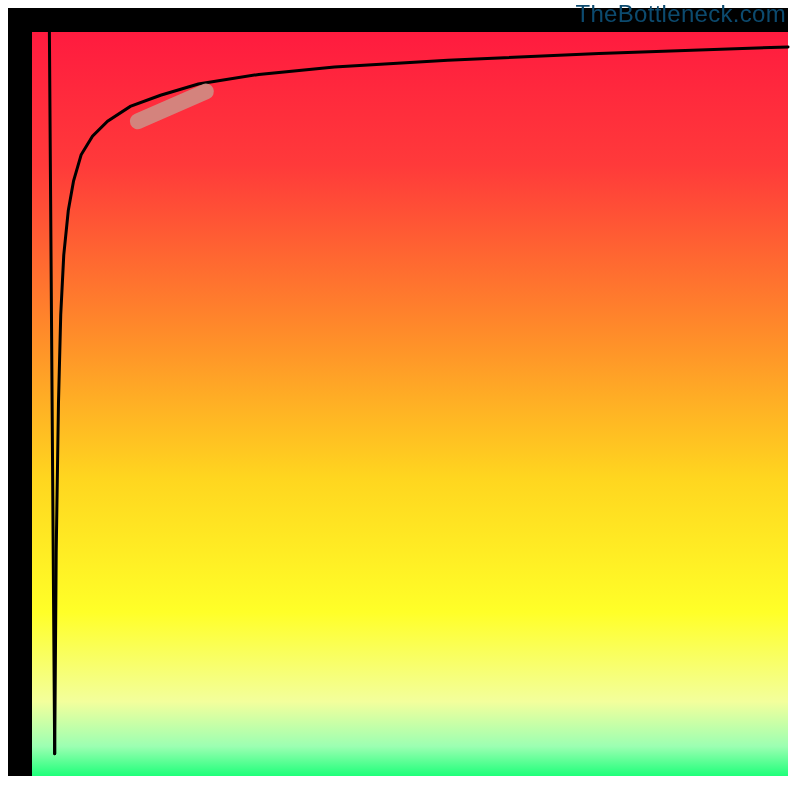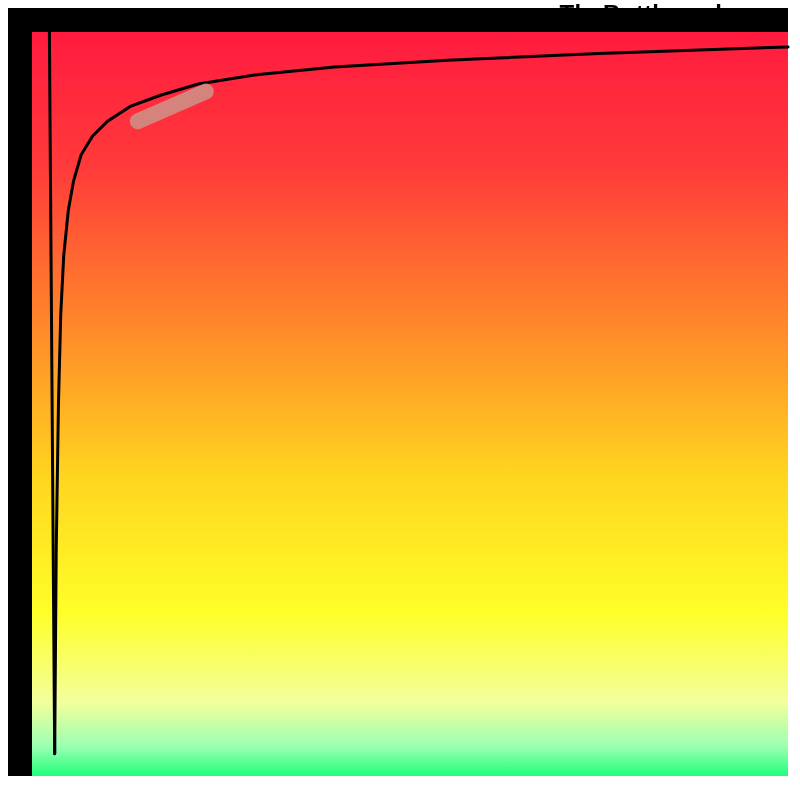--- a/index.html
+++ b/index.html
@@ -25,9 +25,9 @@
     top: 0px;
     right: 14px;
     font-size: 24px;
-    color: #000000;
+    color: #0c4a6e;
     letter-spacing: 0.3px;
-    font-weight: 700;
+    font-weight: 400;
     user-select: none;
   }
 </style>

